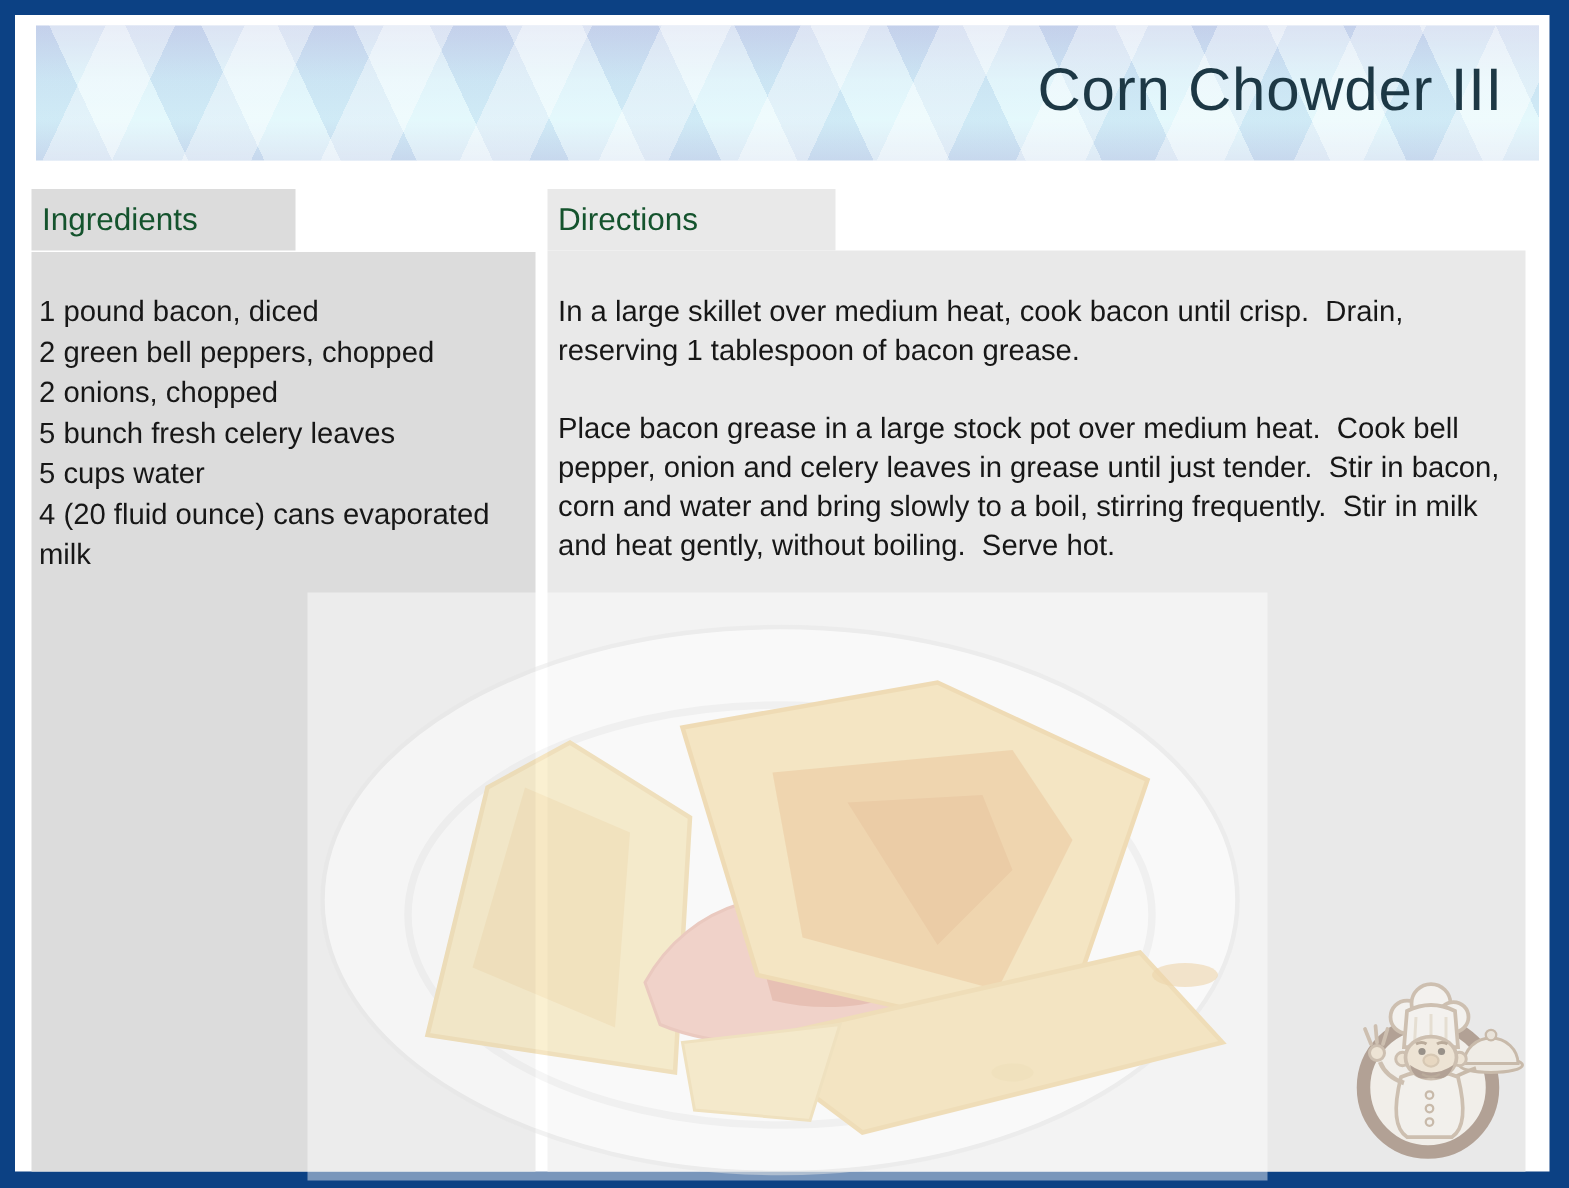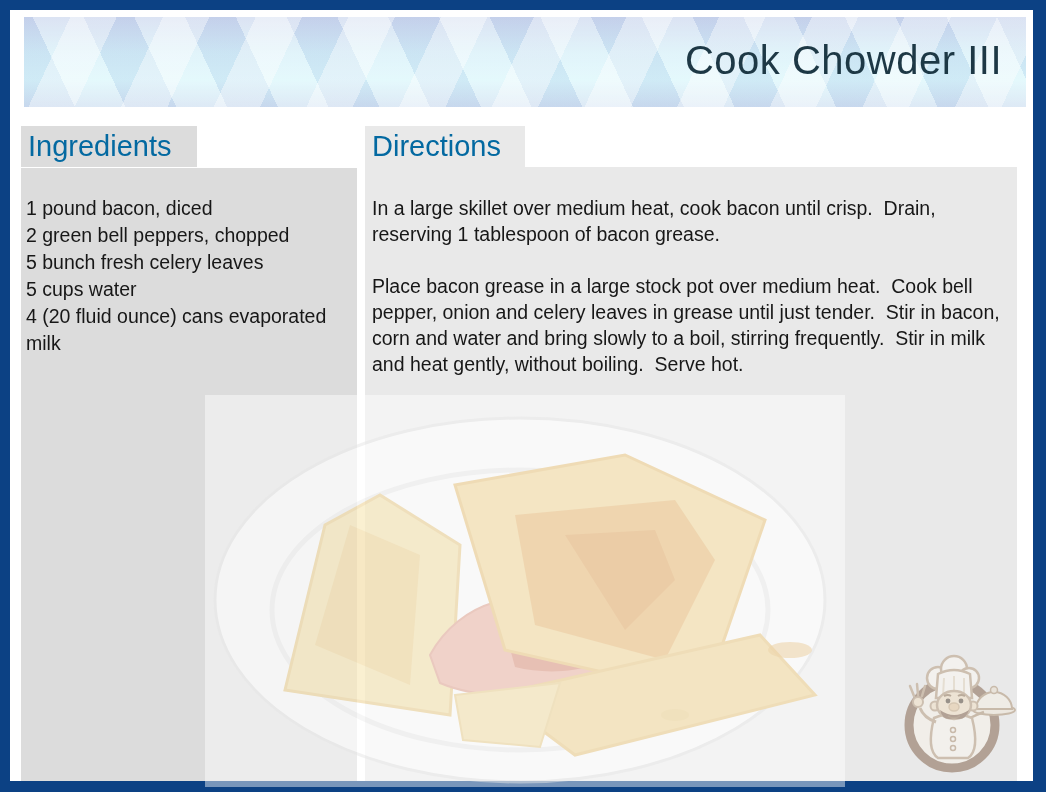--- a/index.html
+++ b/index.html
@@ -71,7 +71,7 @@
 <div class="canvas">
 
   <div class="abs banner">
-    <div class="title">Cook Chowder III</div>
+    <div class="title">Corn Chowder III</div>
   </div>
 
   <div class="abs head-box ing-head">

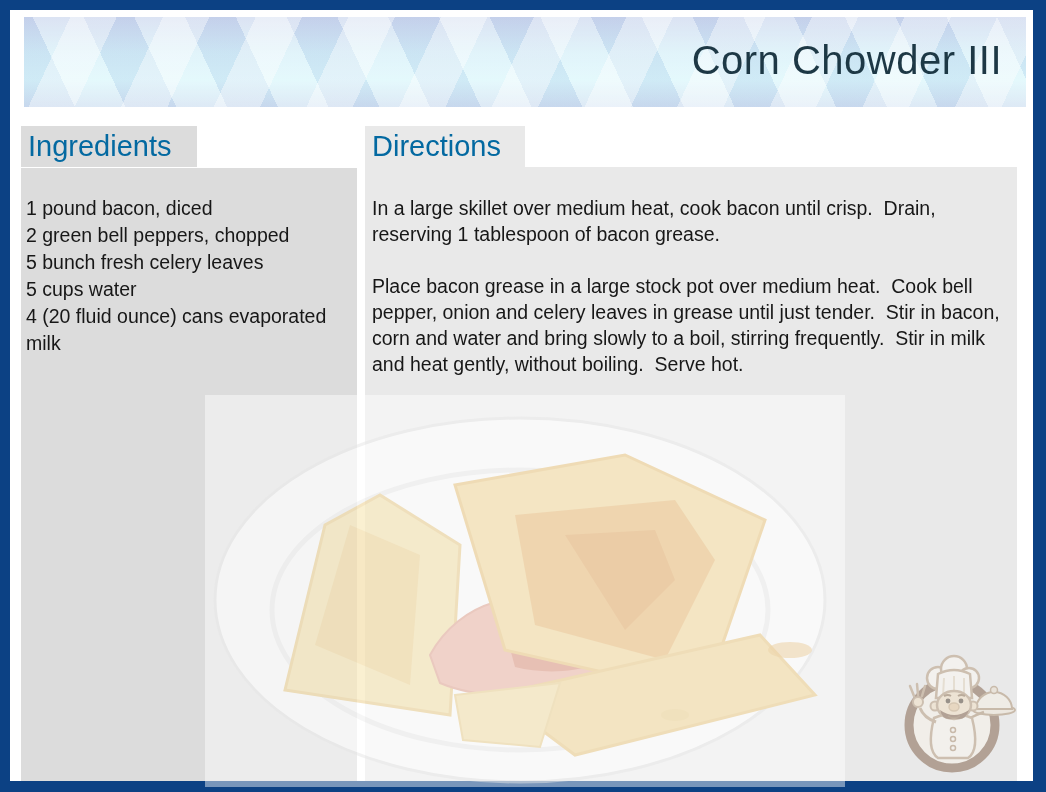--- a/index.html
+++ b/index.html
@@ -33,7 +33,7 @@
 
   .head-box{
     height:41px;display:flex;align-items:center;
-    font-size:29px;color:#0369a1;
+    font-size:21px;color:#14532d;
   }
   .head-box span{padding-left:7px;line-height:1;}
 

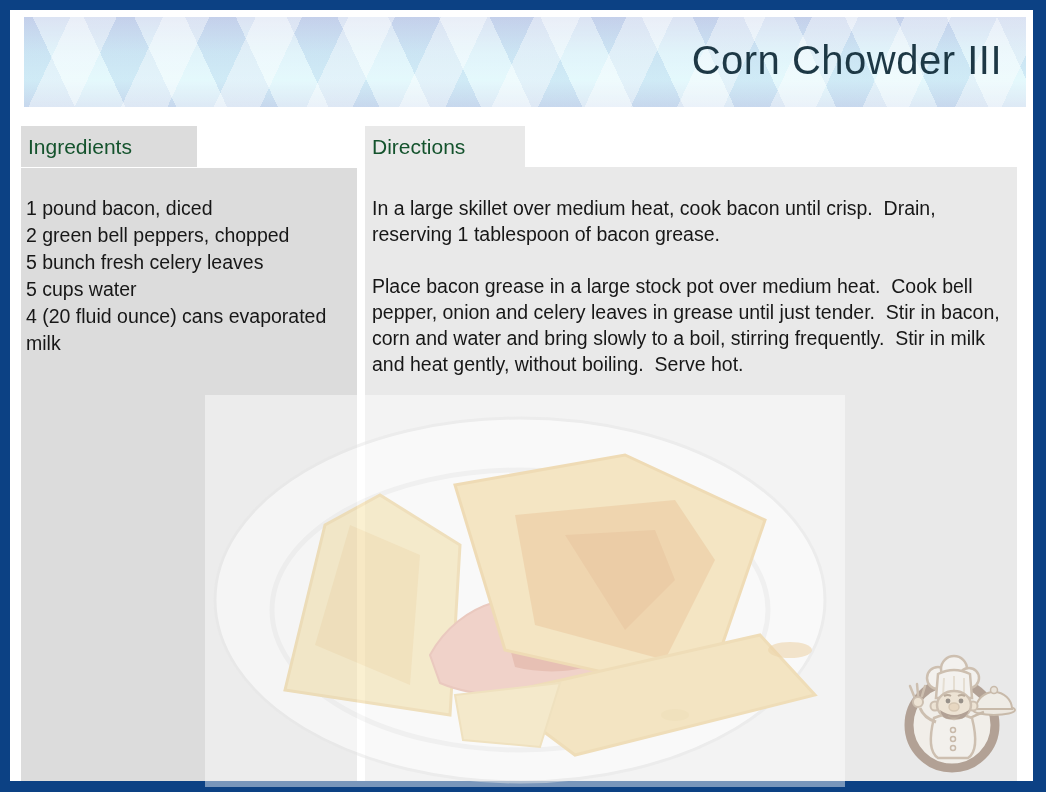--- a/index.html
+++ b/index.html
@@ -46,7 +46,7 @@
     font-size:19.5px;line-height:27px;color:#171717;
   }
 
-  .dir-head{left:355px;top:116px;width:160px;background:#e9e9e9;}
+  .dir-head{left:355px;top:116px;width:192px;background:#e9e9e9;}
   .dir-body{
     left:355px;top:157px;width:652px;height:614px;background:#e9e9e9;
     box-sizing:border-box;padding:28px 16px 12px 7px;

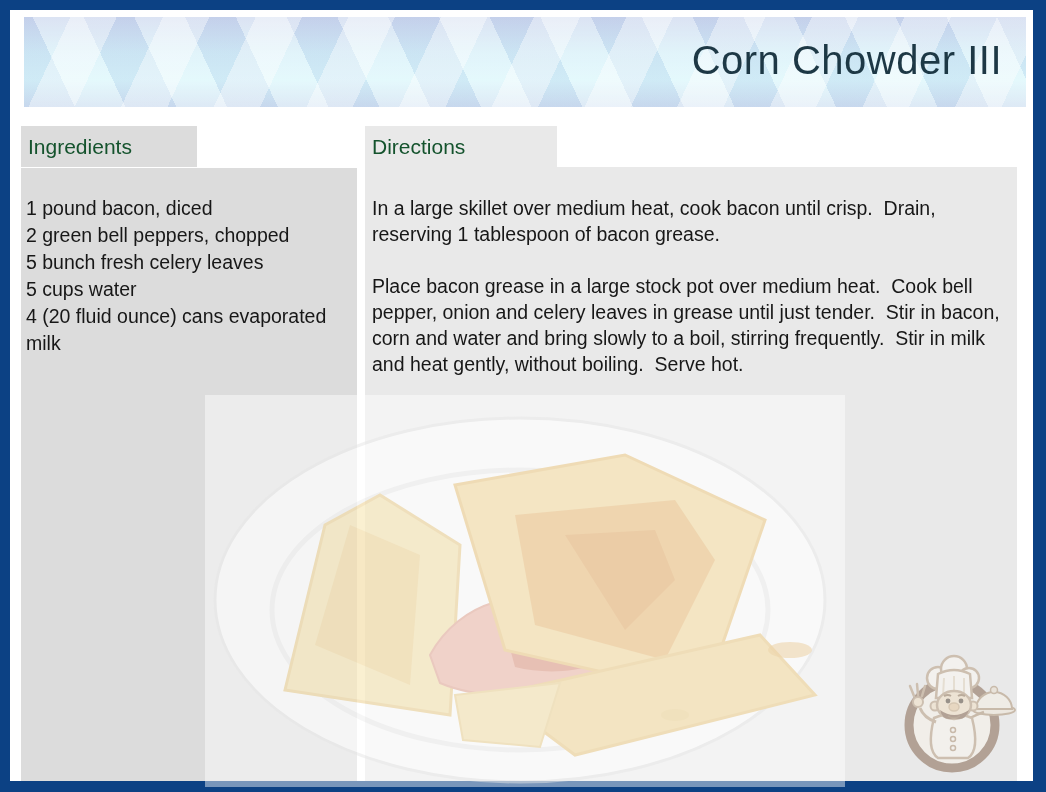--- a/index.html
+++ b/index.html
@@ -82,6 +82,7 @@
     <div>
       <div class="ing-item">1 pound bacon, diced</div>
       <div class="ing-item">2 green bell peppers, chopped</div>
+      <div class="ing-item">2 onions, chopped</div>
       <div class="ing-item">5 bunch fresh celery leaves</div>
       <div class="ing-item">5 cups water</div>
       <div class="ing-item">4 (20 fluid ounce) cans evaporated milk</div>

